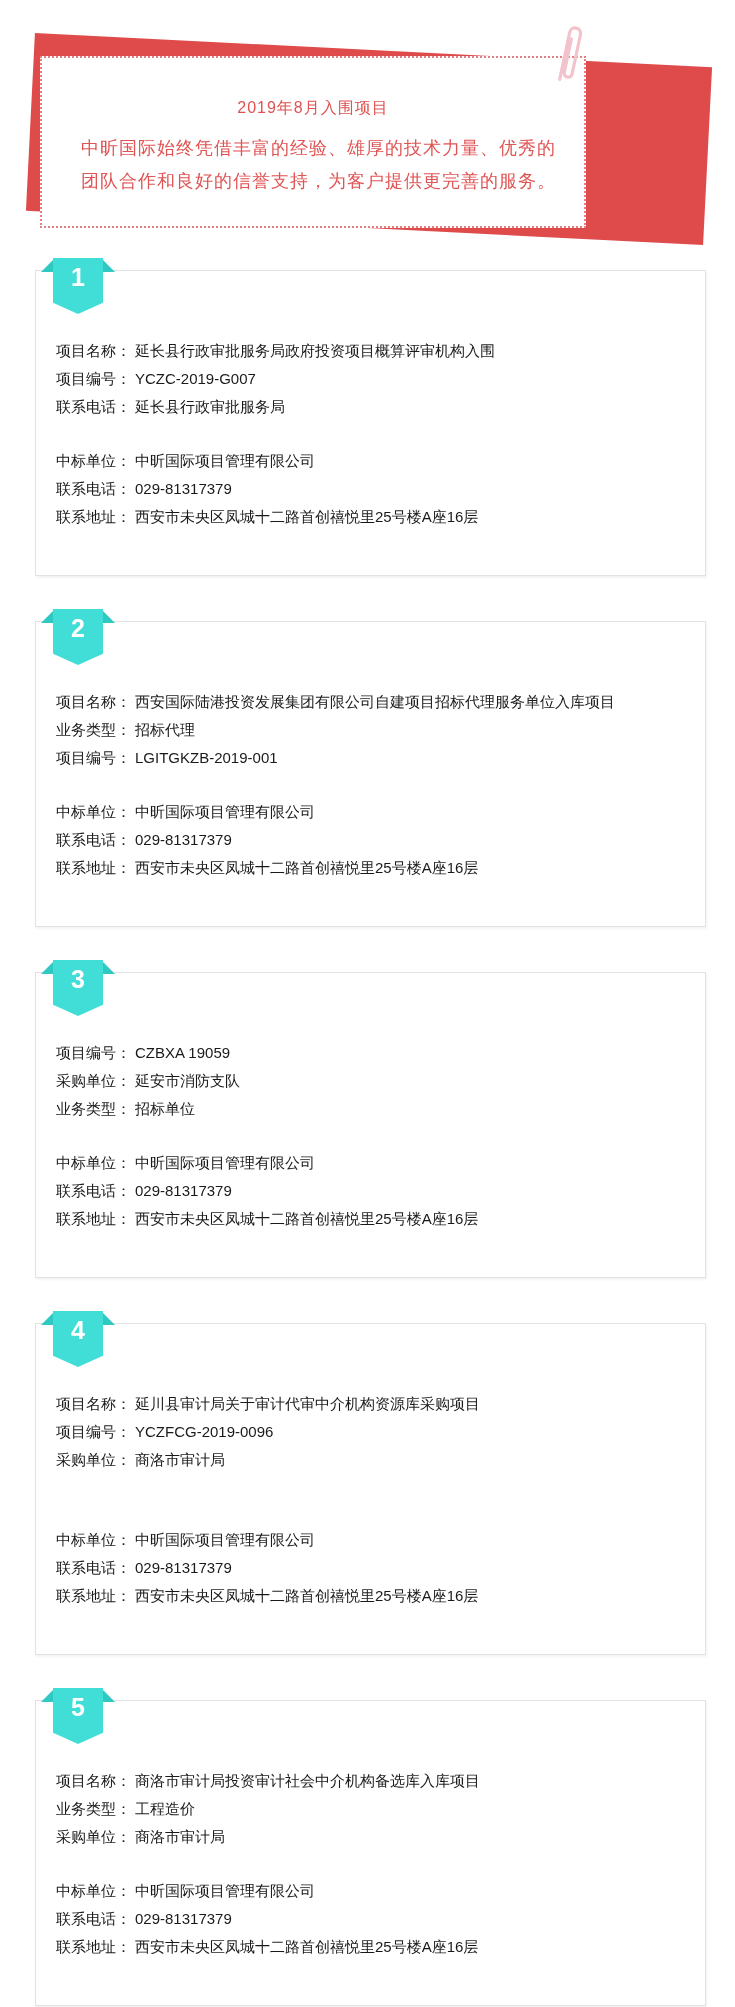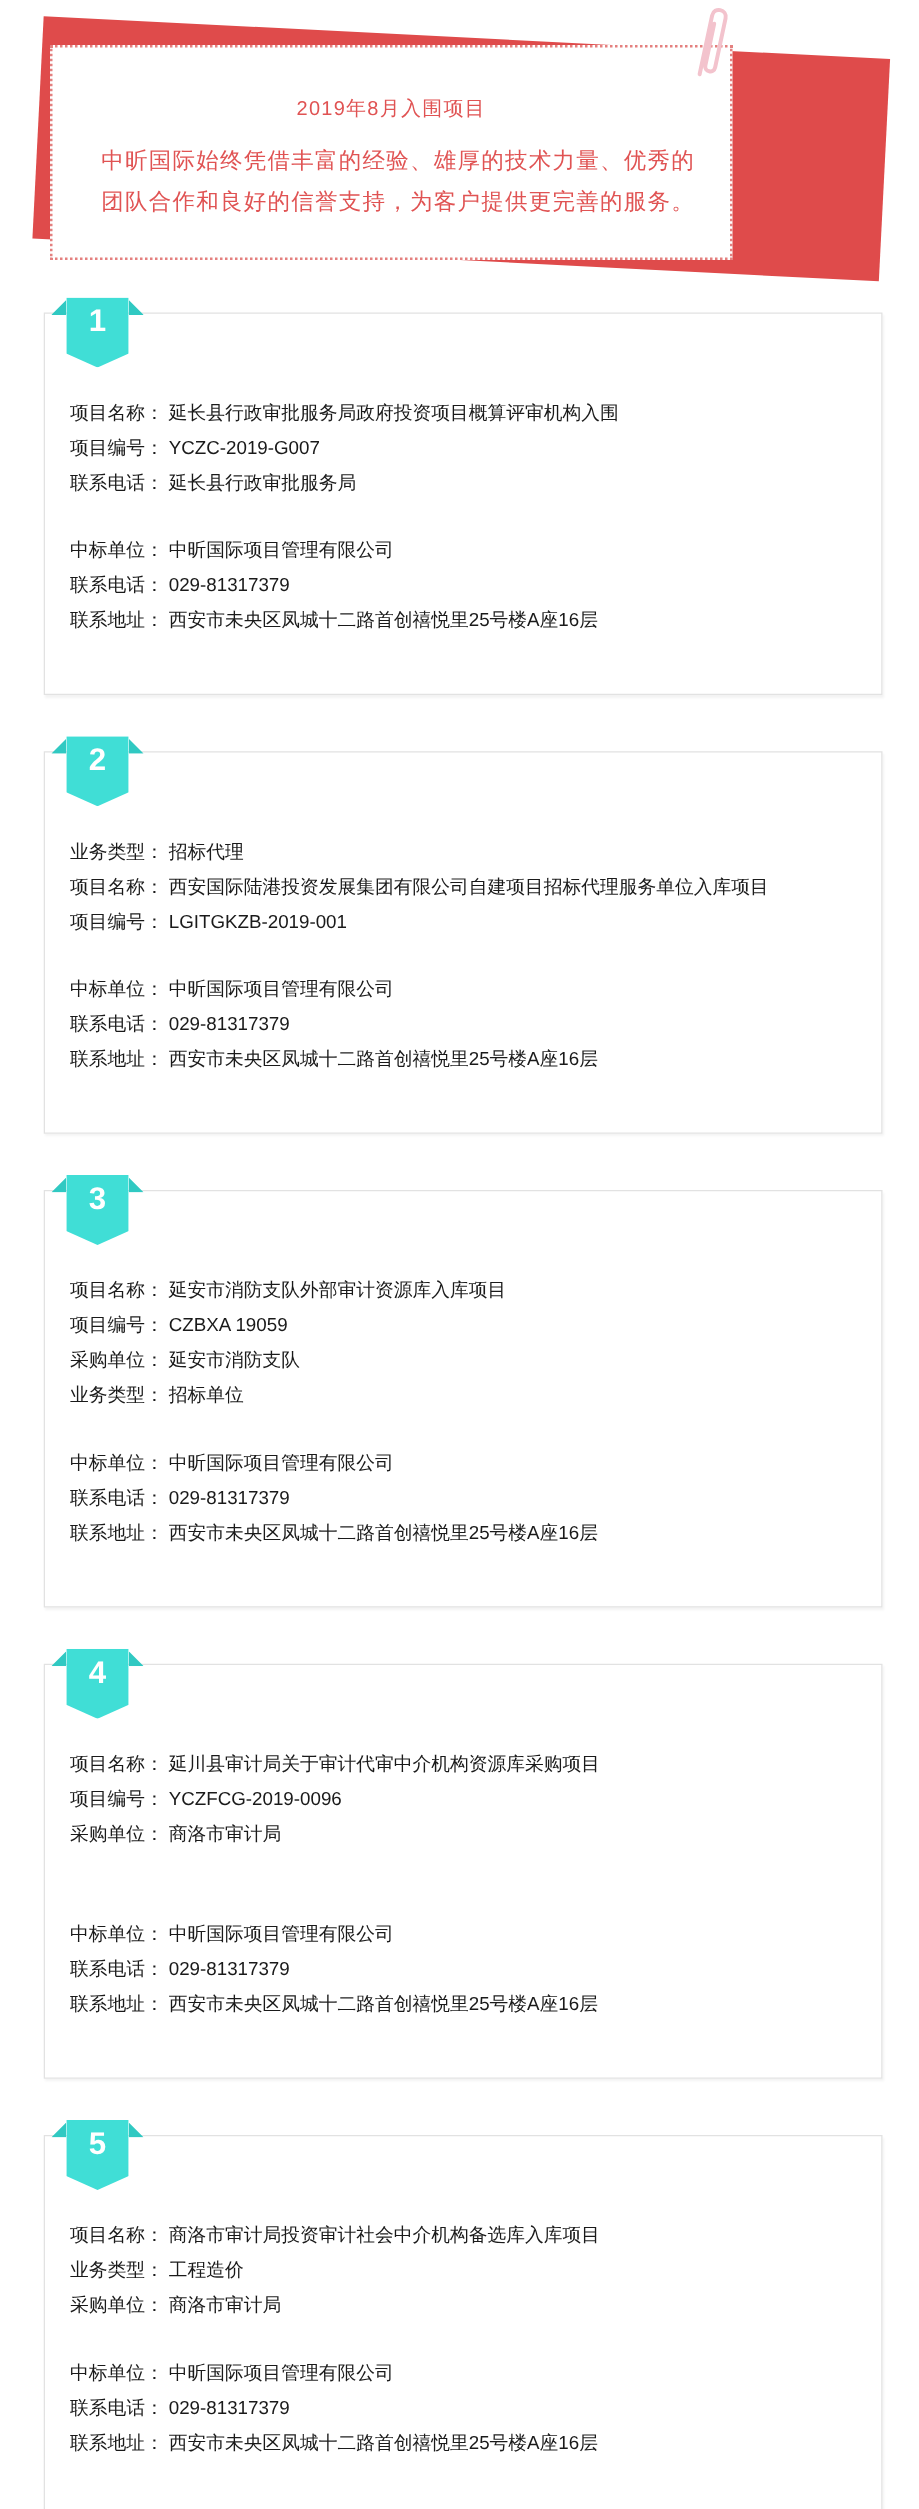--- a/index.html
+++ b/index.html
@@ -23,7 +23,7 @@
   }
 
   
-  .banner{position:relative;height:240px;}
+  .banner{position:relative;height:240px;margin-top:20px;}
   .red-shape{
     position:absolute;left:30px;top:30px;width:678px;height:178px;
     background:var(--red);

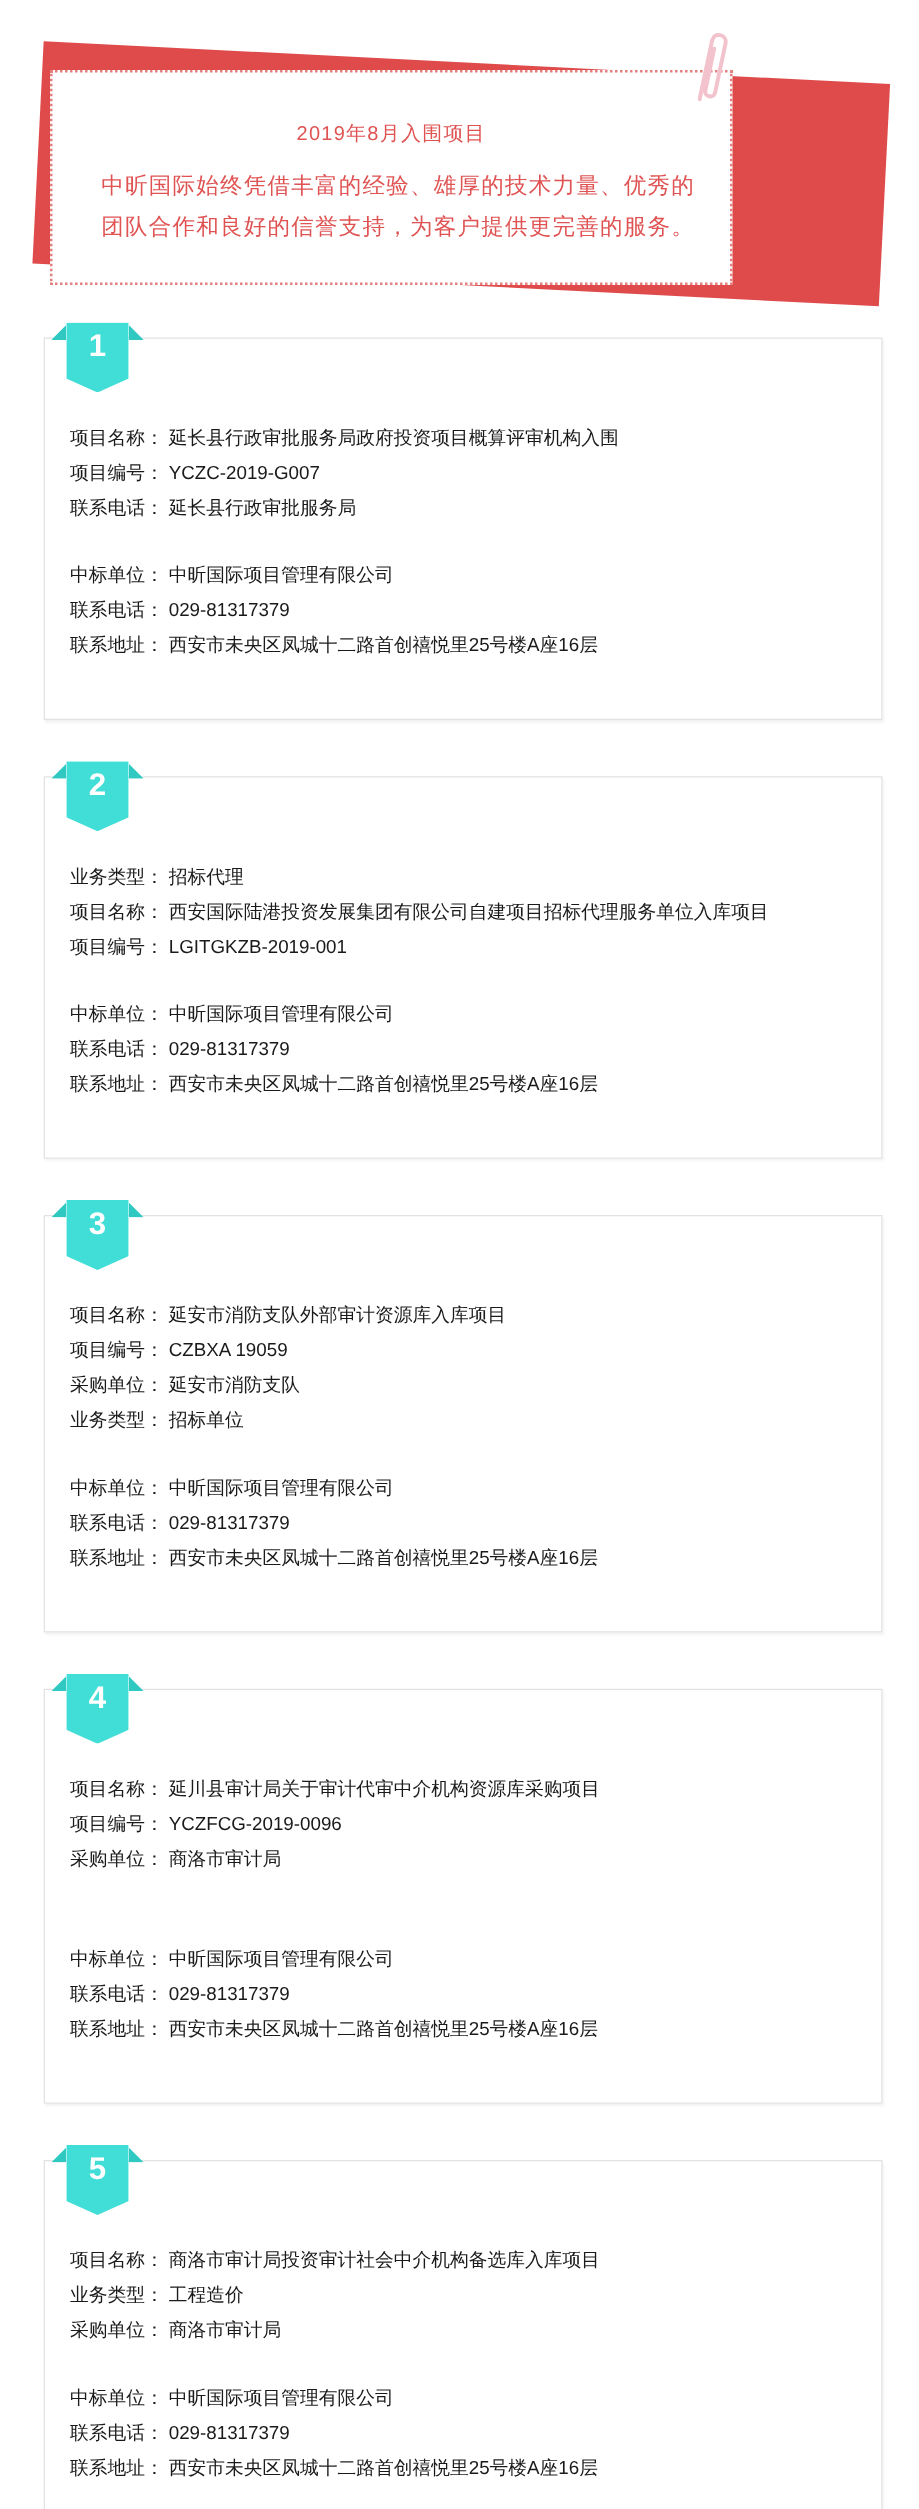--- a/index.html
+++ b/index.html
@@ -137,8 +137,8 @@
       <div class="ribbon-body">2</div>
     </div>
     <div class="card-body">
+        <p class="line"><span class="lab">项目名称：</span><span class="val">西安国际陆港投资发展集团有限公司自建项目招标代理服务单位入库项目</span></p>
         <p class="line"><span class="lab">业务类型：</span><span class="val">招标代理</span></p>
-        <p class="line"><span class="lab">项目名称：</span><span class="val">西安国际陆港投资发展集团有限公司自建项目招标代理服务单位入库项目</span></p>
         <p class="line"><span class="lab">项目编号：</span><span class="val">LGITGKZB-2019-001</span></p>
         <p class="line blank"></p>
         <p class="line"><span class="lab">中标单位：</span><span class="val">中昕国际项目管理有限公司</span></p>

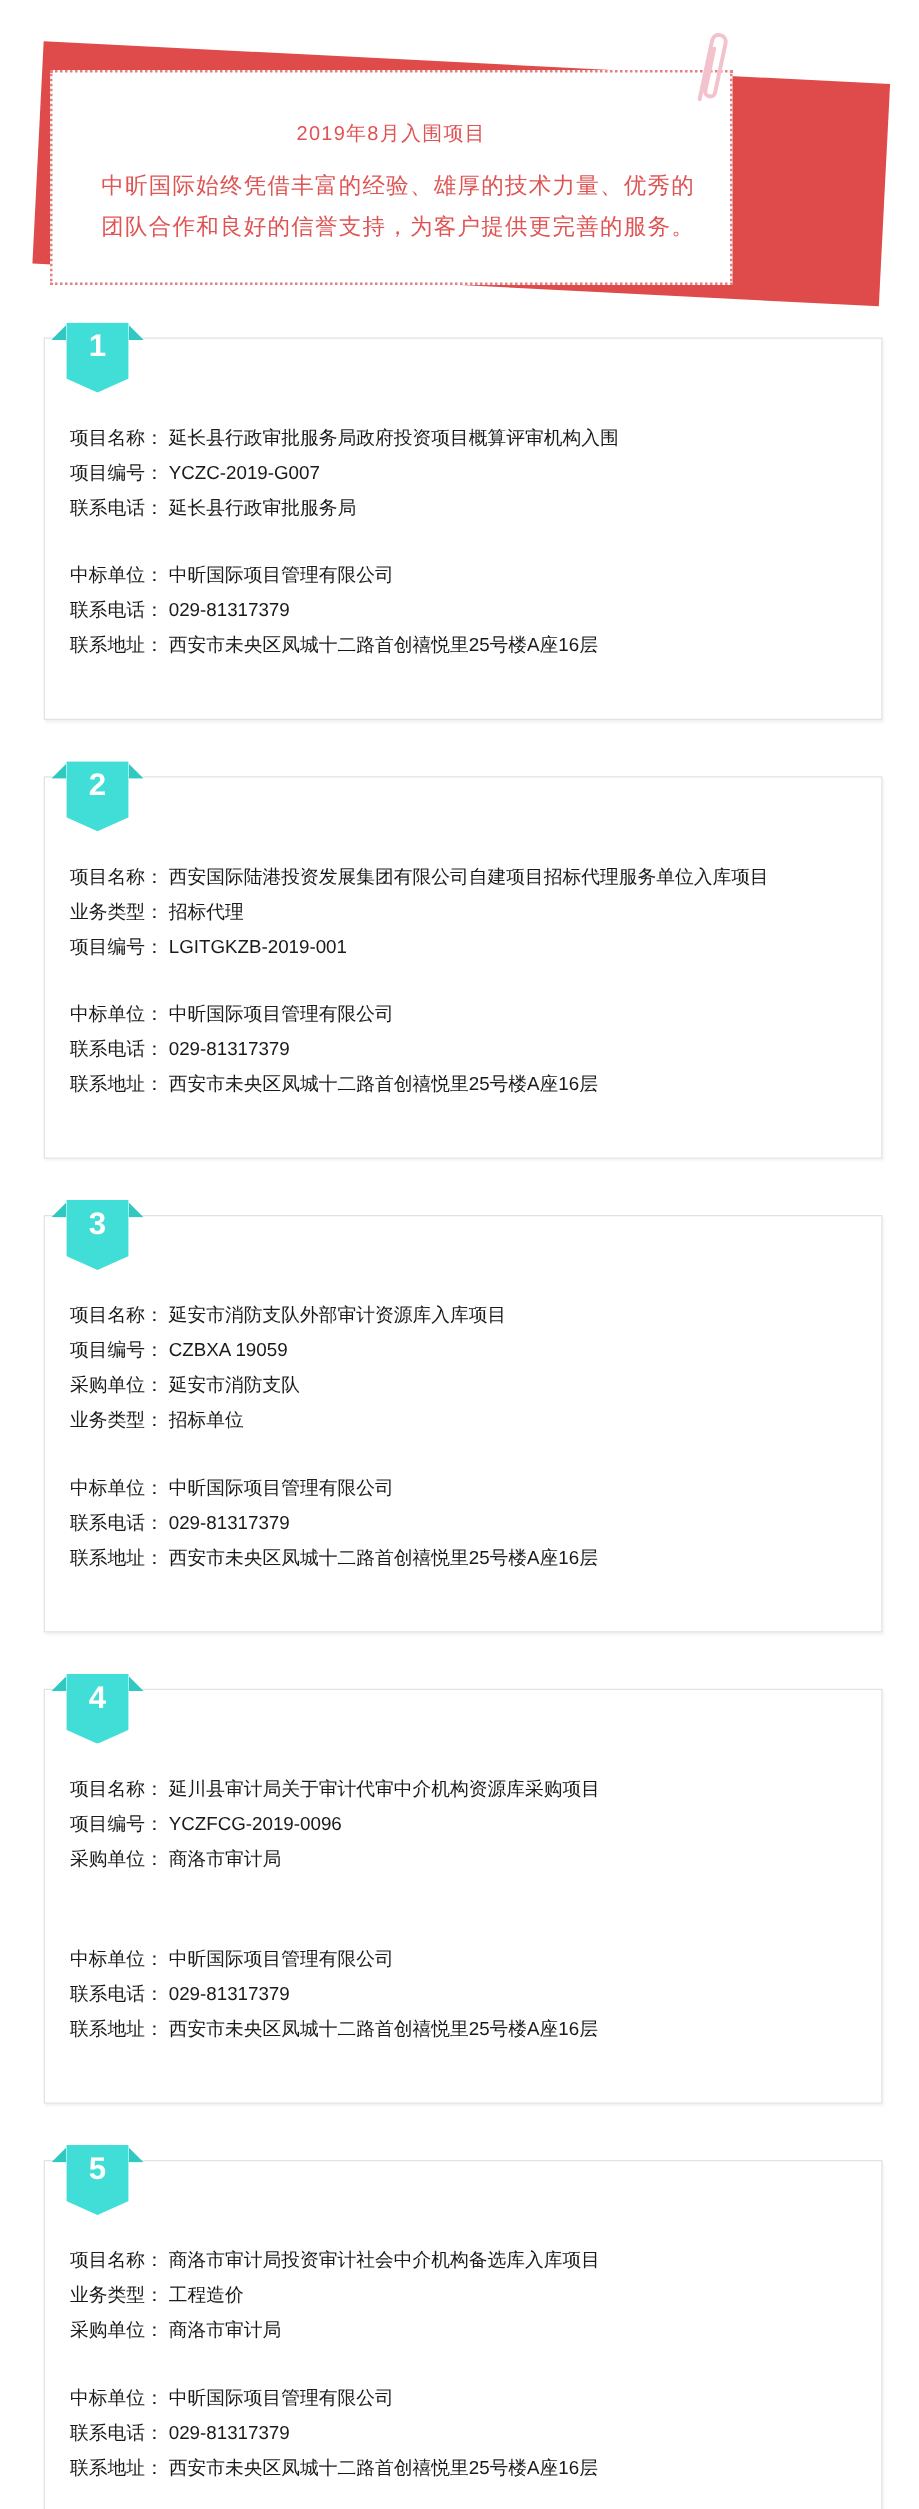--- a/index.html
+++ b/index.html
@@ -154,7 +154,6 @@
       <div class="ribbon-body">3</div>
     </div>
     <div class="card-body">
-        <p class="line"><span class="lab">项目名称：</span><span class="val">延安市消防支队外部审计资源库入库项目</span></p>
         <p class="line"><span class="lab">项目编号：</span><span class="val">CZBXA 19059</span></p>
         <p class="line"><span class="lab">采购单位：</span><span class="val">延安市消防支队</span></p>
         <p class="line"><span class="lab">业务类型：</span><span class="val">招标单位</span></p>

